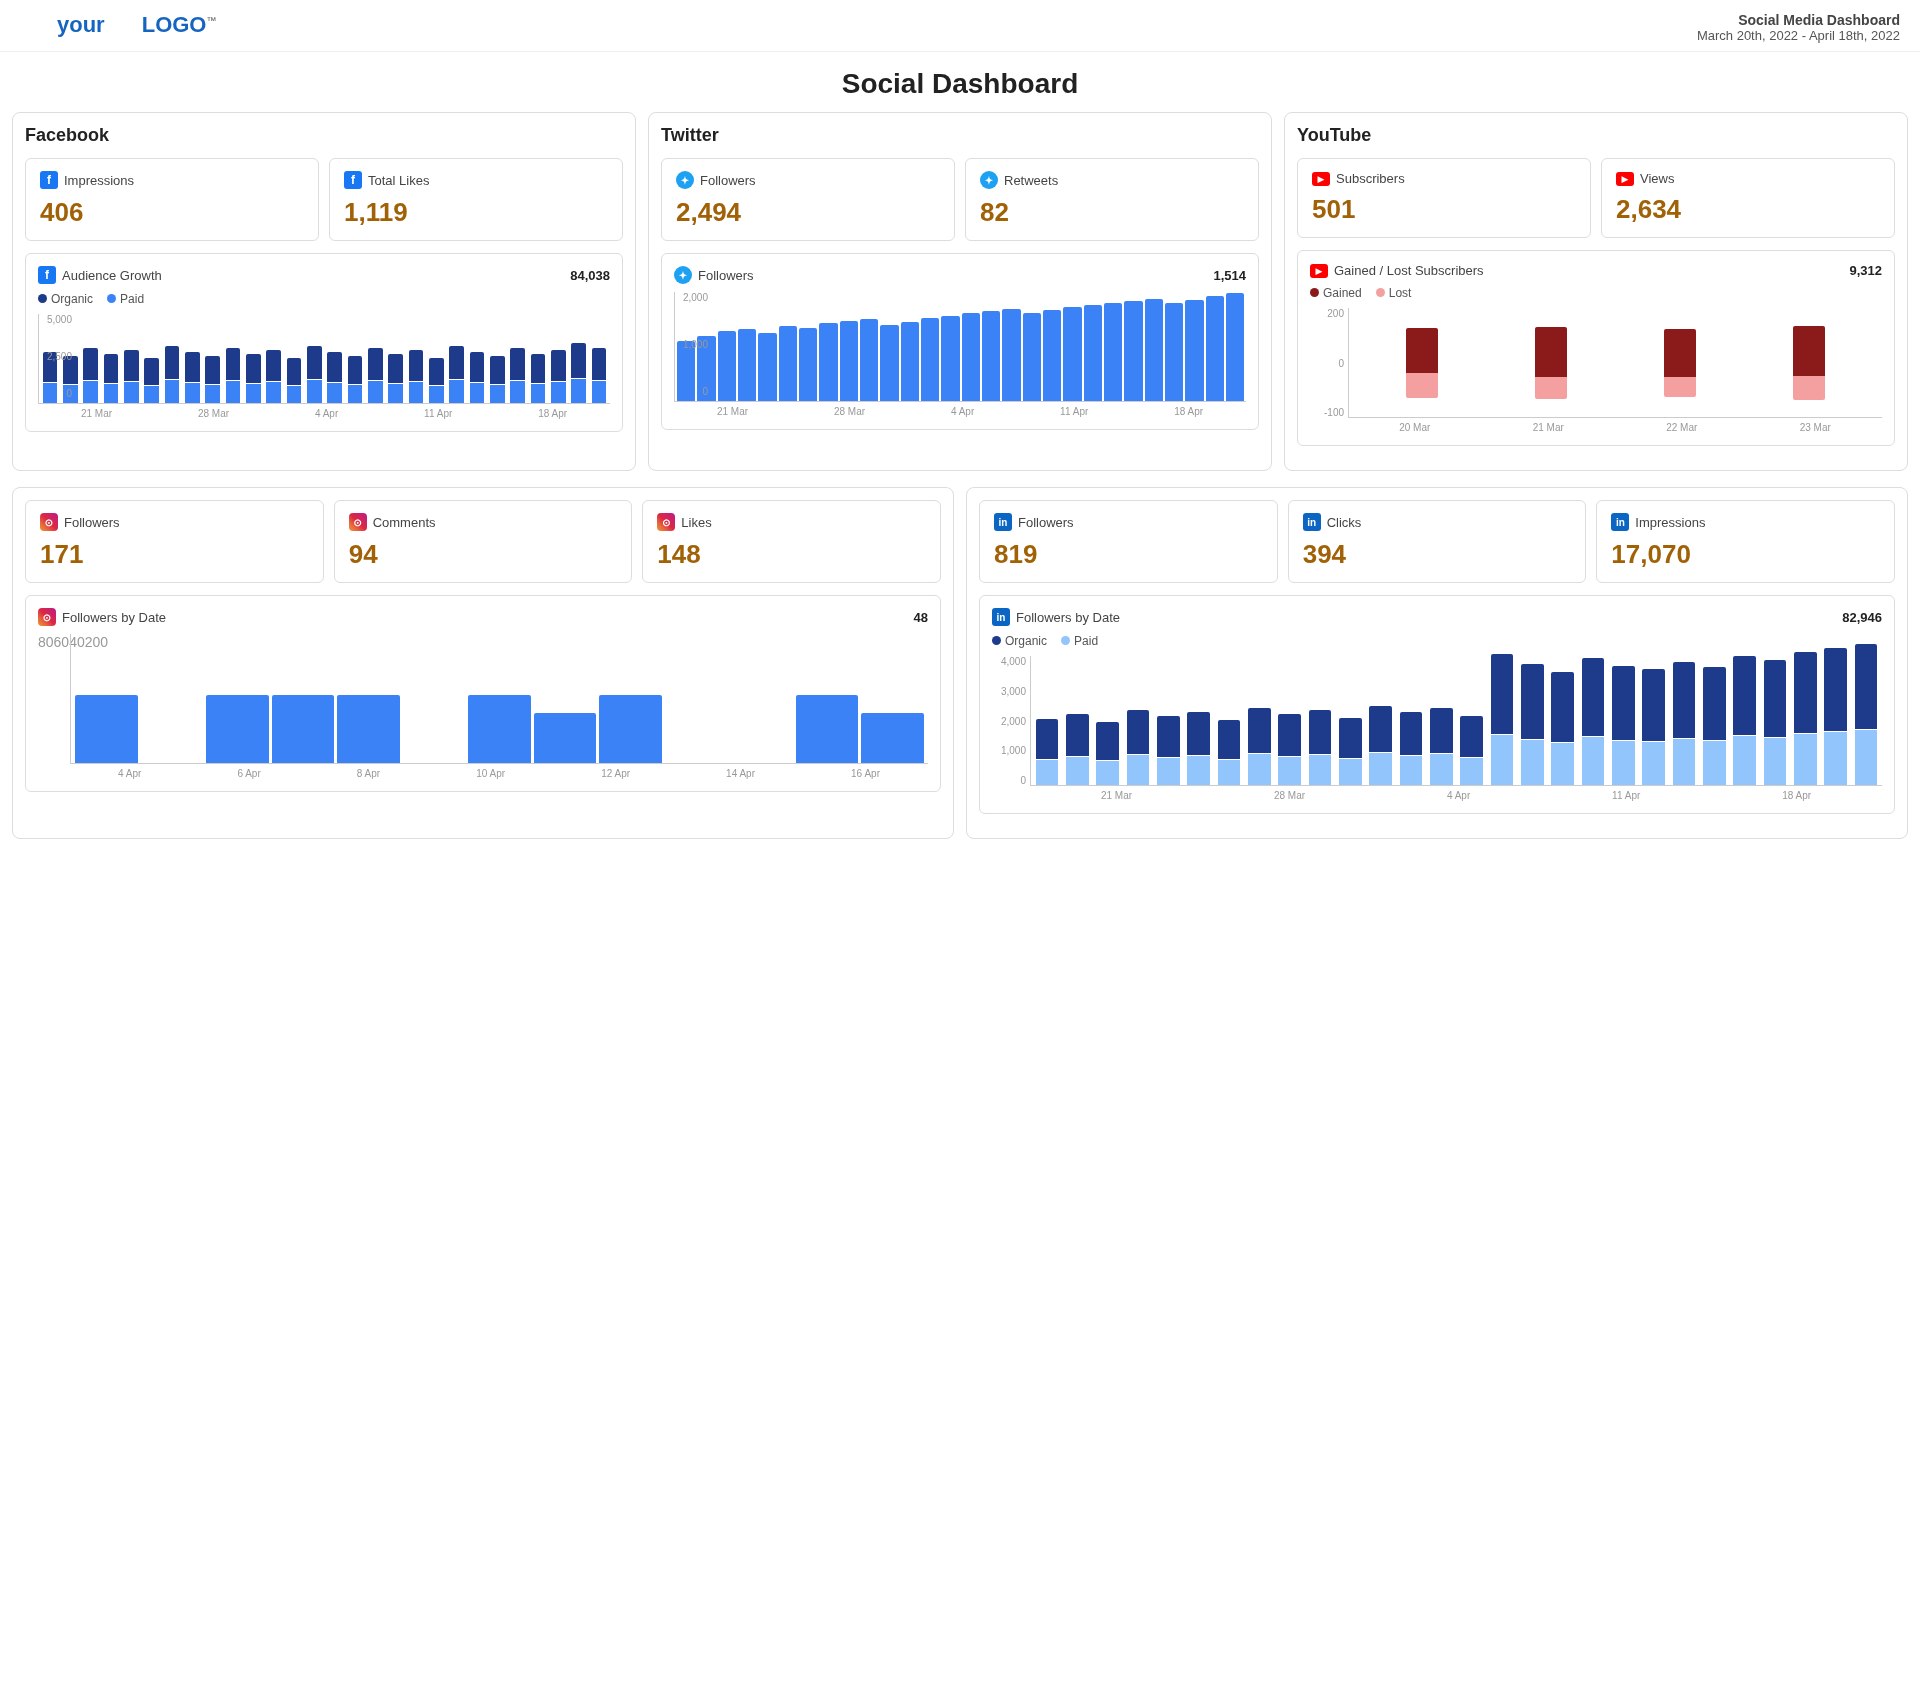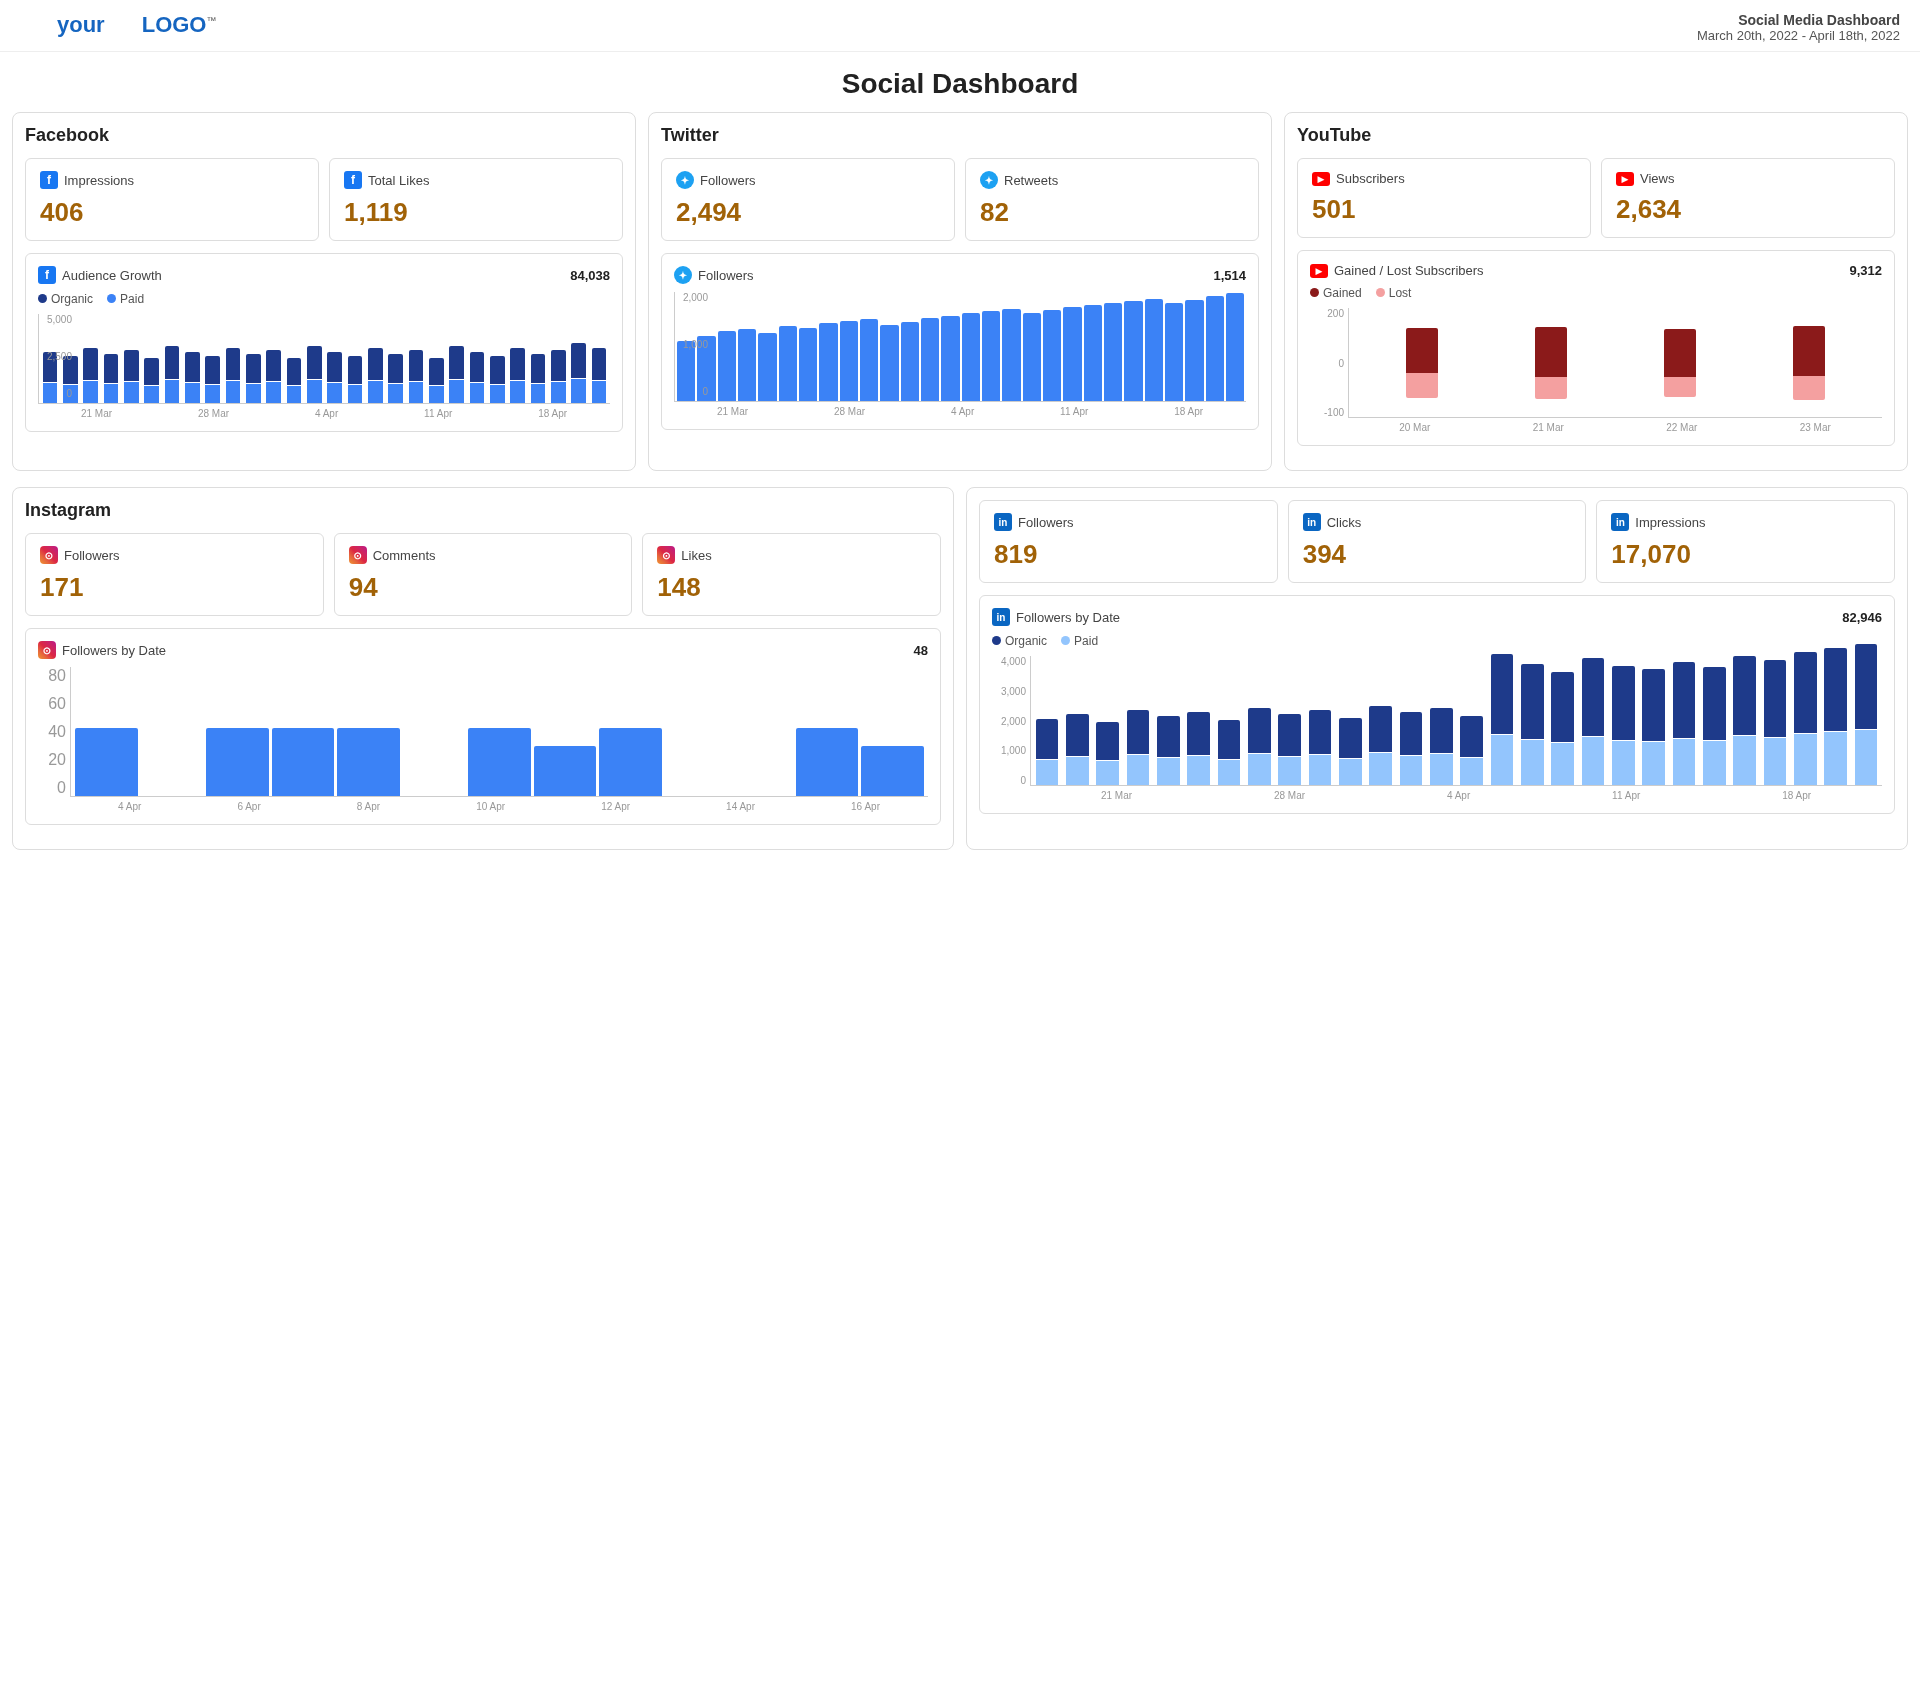--- a/index.html
+++ b/index.html
@@ -395,7 +395,6 @@
   <div class="bottom-section">
 
     <div class="section-card">
-      <div class="section-title">Instagram</div>
       <div class="metrics-row">
         <div class="metric-card">
           <div class="metric-label">

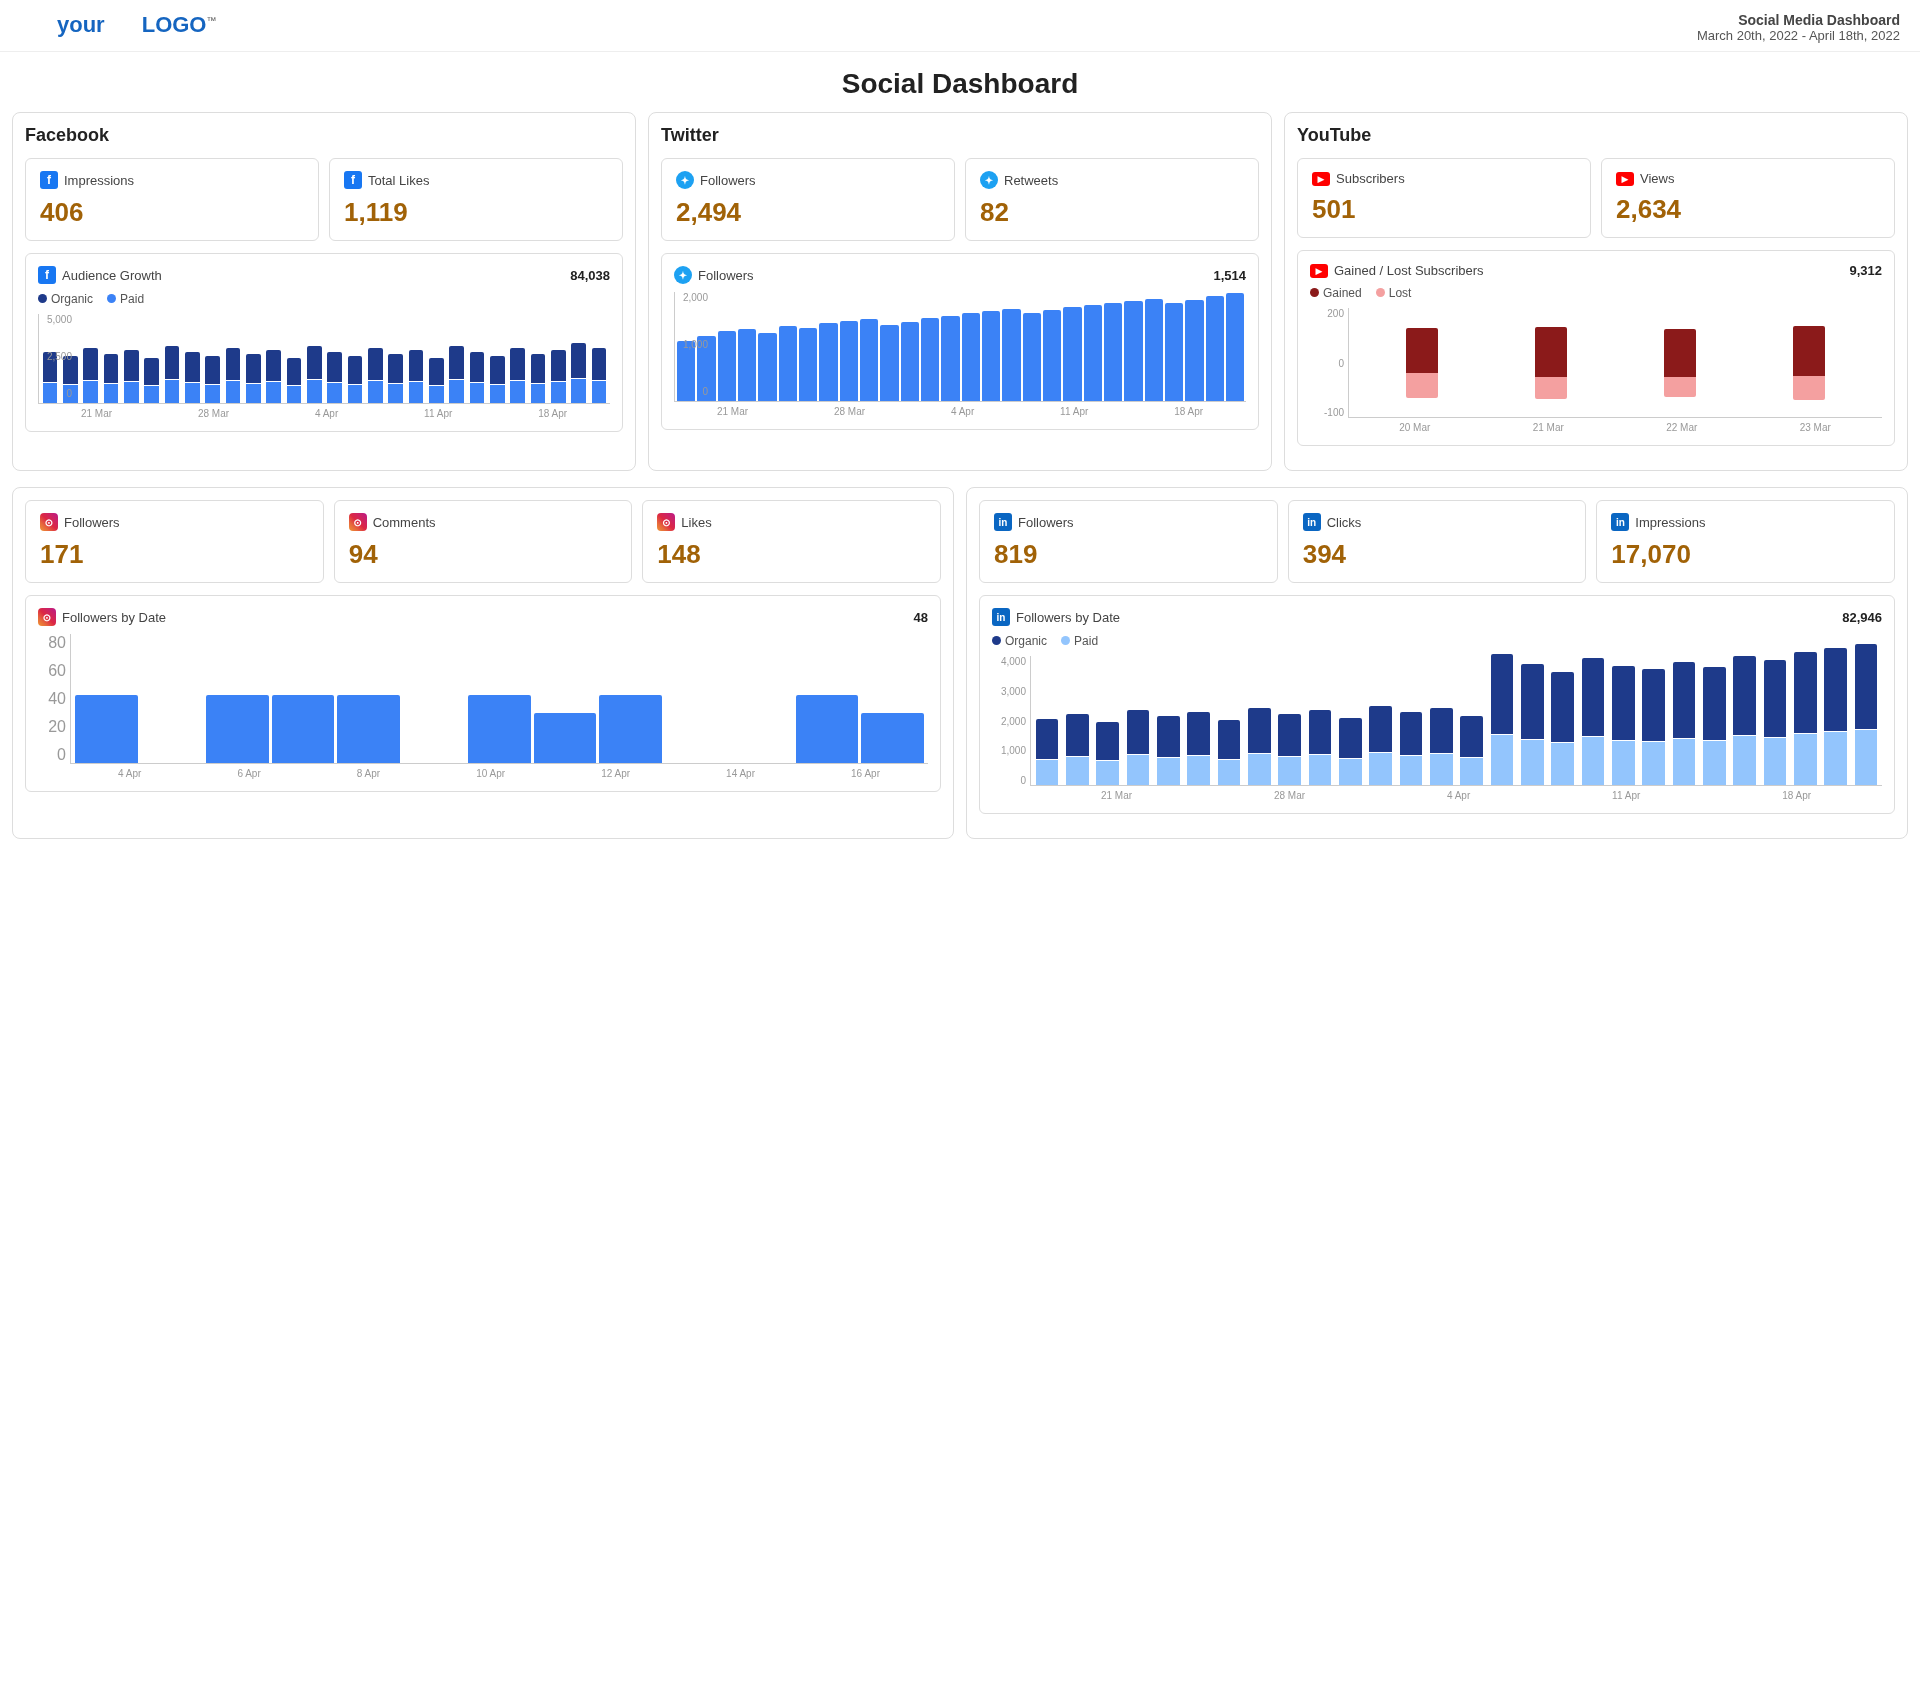--- a/index.html
+++ b/index.html
@@ -429,7 +429,7 @@
         </div>
         <div class="chart-wrapper">
           <div style="display:flex;">
-            <div style="width:32px; font-size:16px; color:#999; display:flex; flex-direction:column; justify-content:space-between; text-align:right; padding-right:4px; height:130px;">
+            <div style="width:32px; font-size:14px; color:#999; display:flex; flex-direction:row; justify-content:space-between; text-align:right; padding-right:4px; height:130px;">
               <span>80</span>
                 <span>60</span>
                 <span>40</span>

